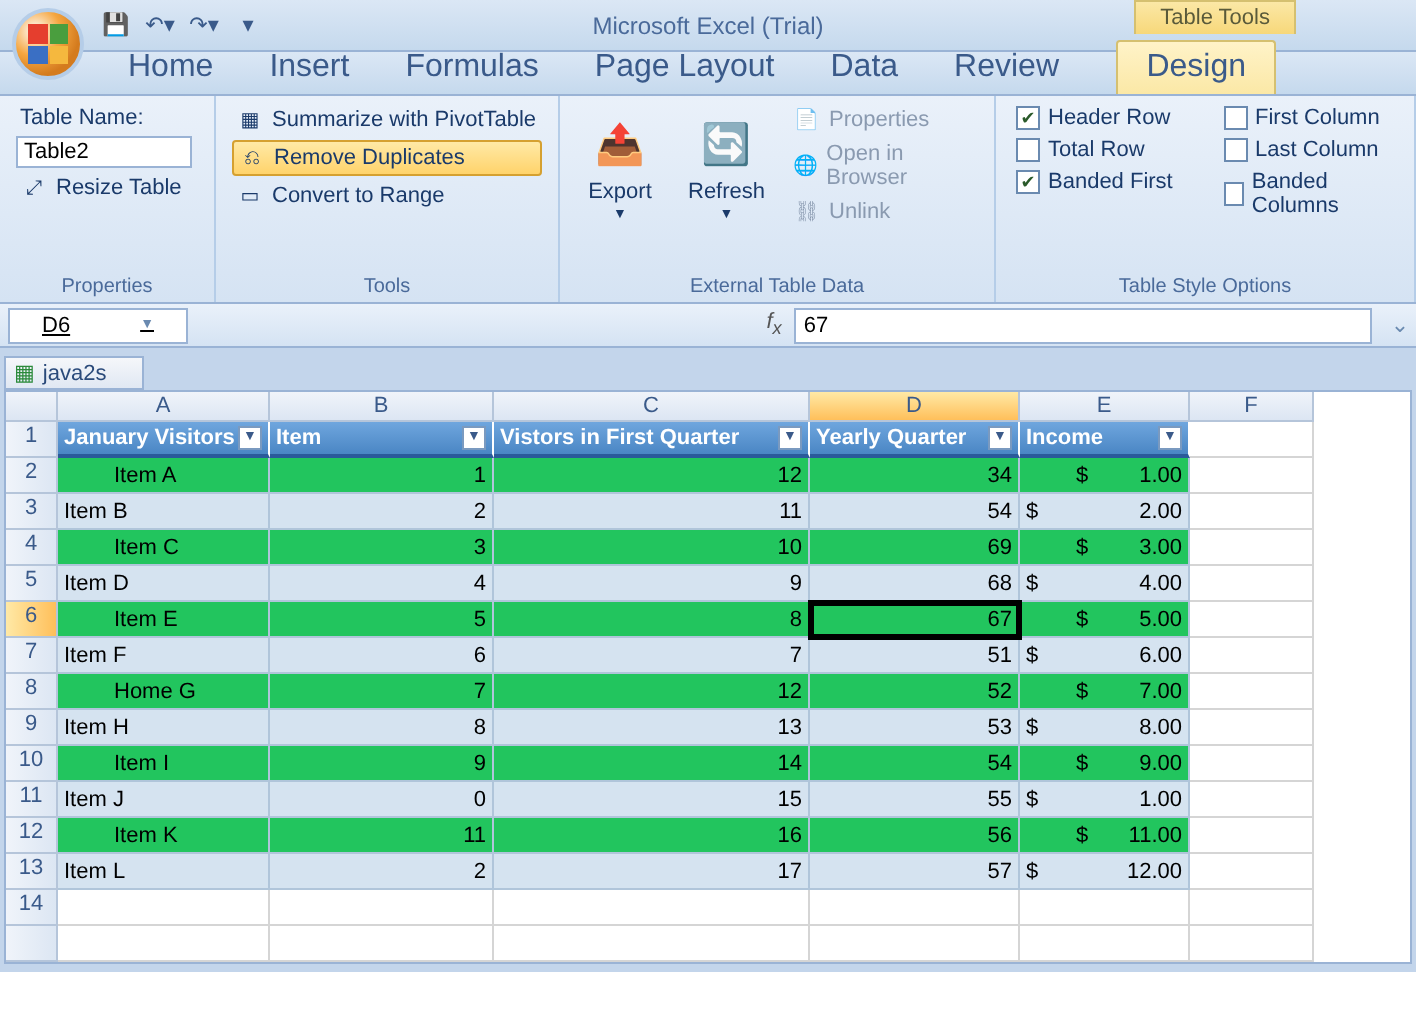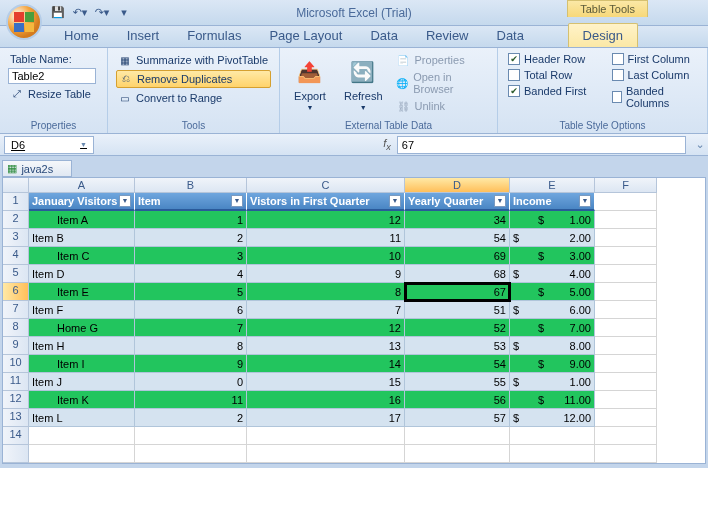--- a/index.html
+++ b/index.html
@@ -19,7 +19,7 @@
 
   
   .ribbon-tabs { height: 22px; background: linear-gradient(to bottom,#dbe7f5,#c5d9ed); display:flex; align-items:flex-end; padding-left:50px; border-bottom:1px solid #9ab3d5; position:relative; }
-  .tab { padding:4px 14px; color:#3a5a8a; font-size:13px; cursor:pointer;margin-top:12px; }
+  .tab { padding:4px 14px; color:#3a5a8a; font-size:16px; cursor:pointer;margin-top:12px; }
   .tab.active-context { background: linear-gradient(to bottom,#fff3c8,#fbe8a6); border:1px solid #d5c070; border-bottom:none; border-radius:2px 2px 0 0; position:absolute; right:70px;text-align:right; }
 
   

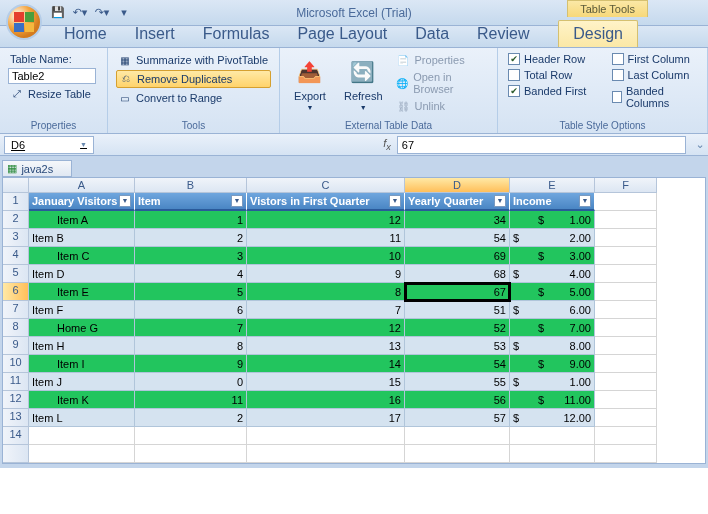--- a/index.html
+++ b/index.html
@@ -23,7 +23,7 @@
   .tab.active-context { background: linear-gradient(to bottom,#fff3c8,#fbe8a6); border:1px solid #d5c070; border-bottom:none; border-radius:2px 2px 0 0; position:absolute; right:70px;text-align:right; }
 
   
-  .ribbon { height: 86px; background: linear-gradient(to bottom,#eaf1fa,#d5e3f3); display:flex; border-bottom:1px solid #9ab3d5; }
+  .ribbon { height: 104px; background: linear-gradient(to bottom,#eaf1fa,#d5e3f3); display:flex; border-bottom:1px solid #9ab3d5; }
   .group { border-right:1px solid #b5cde8; padding:4px 8px 2px 8px; display:flex; flex-direction:column; justify-content:space-between; }
   .group-label { text-align:center; color:#4a6a9a; font-size:10px; padding-top:2px; }
   .group-body { flex:1; display:flex; flex-direction:column; gap:2px; }

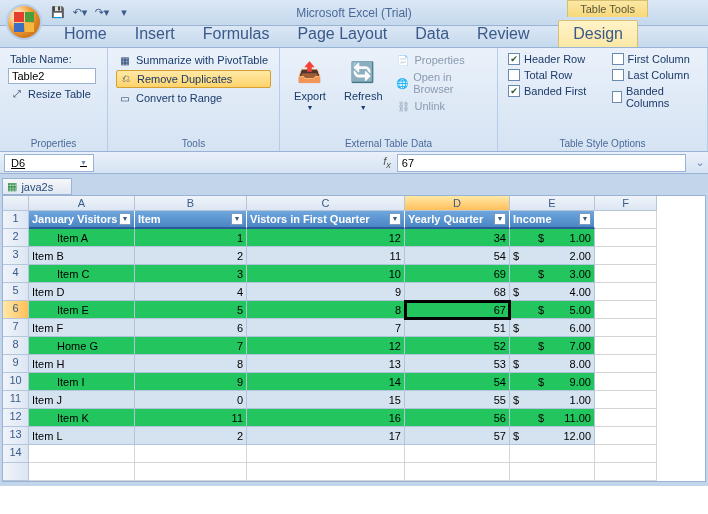--- a/index.html
+++ b/index.html
@@ -38,7 +38,7 @@
 
   
   .fbar { height: 22px; background: linear-gradient(to bottom,#eaf1fa,#d5e3f3); display:flex; align-items:center; border-bottom:1px solid #9ab3d5; }
-  .namebox { width:90px; height:18px; border:1px solid #9ab3d5; margin:0 4px; background:#fff; display:flex; align-items:center; padding:0 6px; font-size:11px; justify-content:space-between;text-decoration:underline; }
+  .namebox { width:90px; height:18px; border:1px solid #9ab3d5; margin:0 4px; background:#fff; display:flex; align-items:center; padding:0 16px; font-size:11px; justify-content:space-between;text-decoration:underline; }
   .fx { color:#555; font-style:italic; padding:0 6px; font-size:11px; }
   .formula-input { flex:1; height:18px; border:1px solid #9ab3d5; margin-right:6px; background:#fff; padding:0 4px; font-size:11px; }
   .fbar-expand { width:16px; color:#6a8ab0; text-align:center; }

